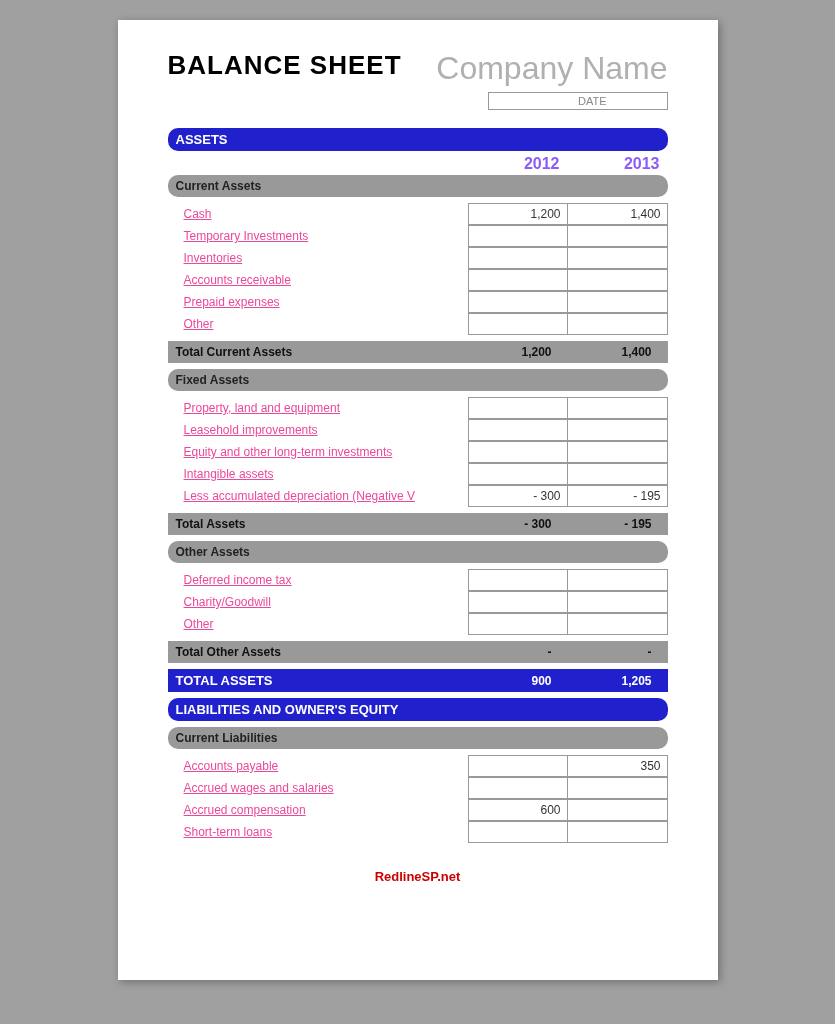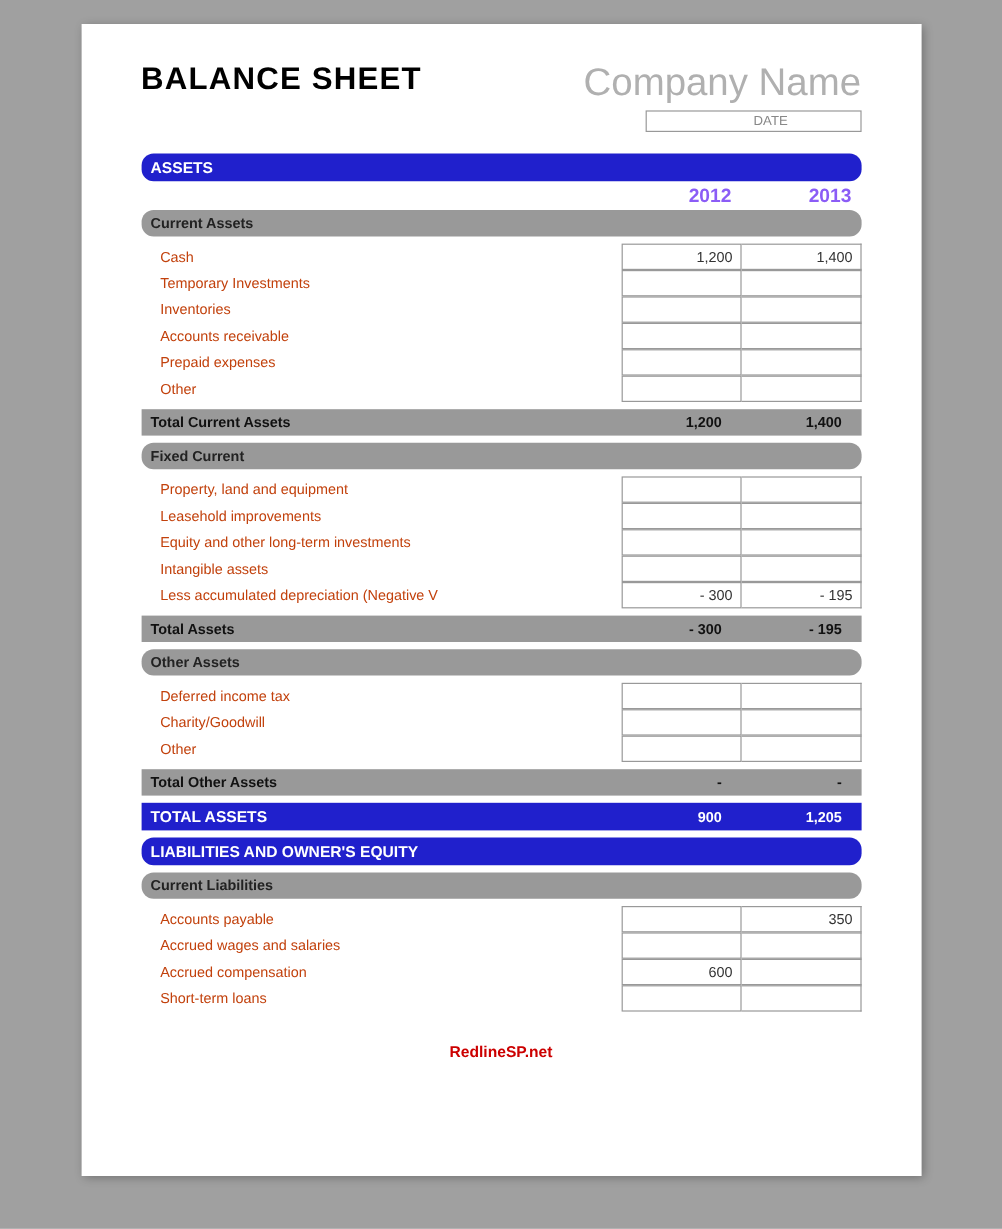--- a/index.html
+++ b/index.html
@@ -14,7 +14,7 @@
     }
     .page {
       background: white;
-      width: 700px;
+      width: 600px;
       min-height: 960px;
       padding: 30px 50px 40px 50px;
       position: relative;

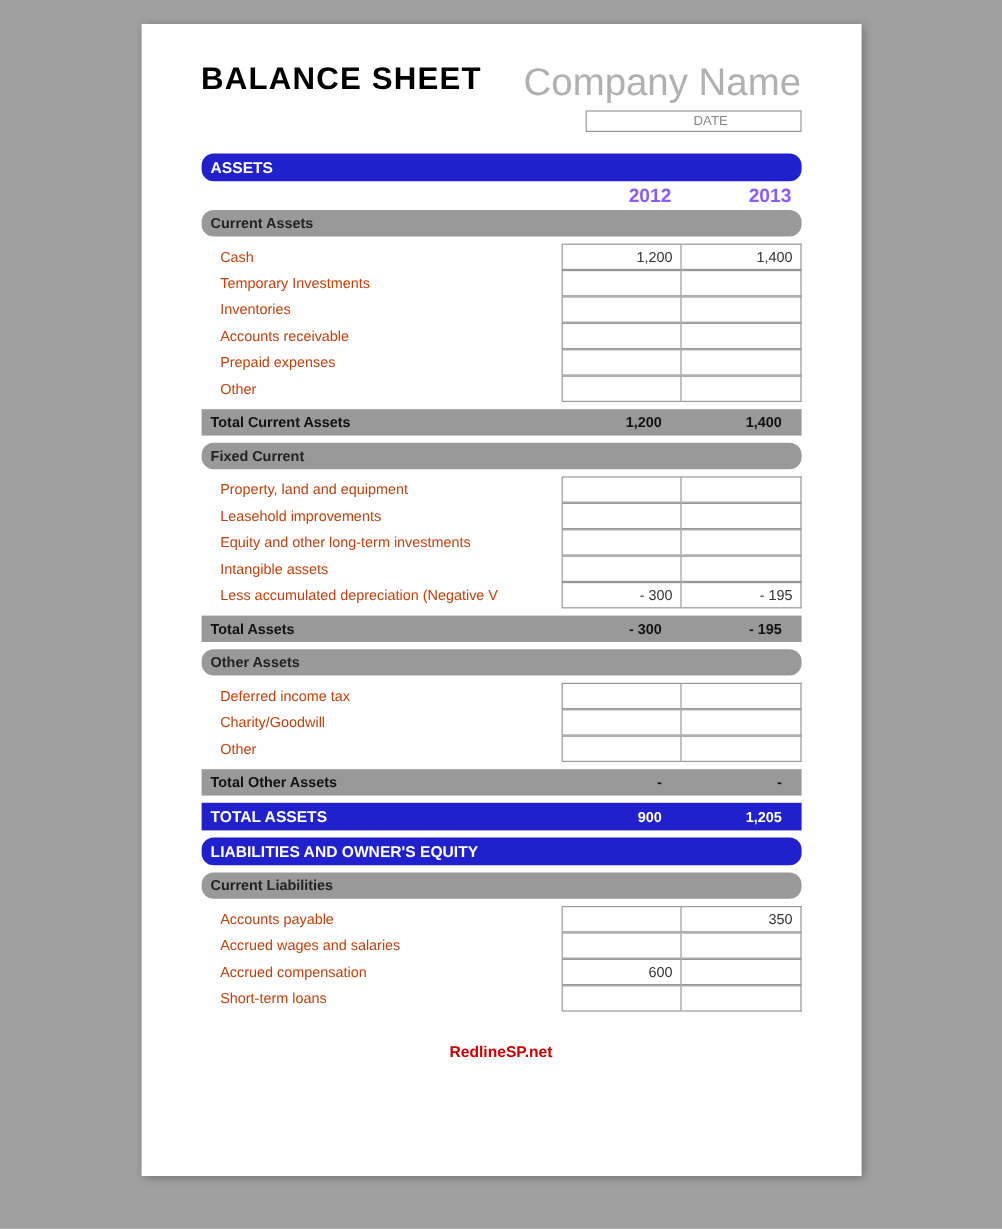--- a/index.html
+++ b/index.html
@@ -122,8 +122,9 @@
     .row-label {
       flex: 1;
       font-size: 12px;
-      color: #c2410c;
+      color: #ec4899;
       padding: 2px 0 2px 16px;
+      text-decoration: underline;
     }
     .input-cells {
       display: flex;

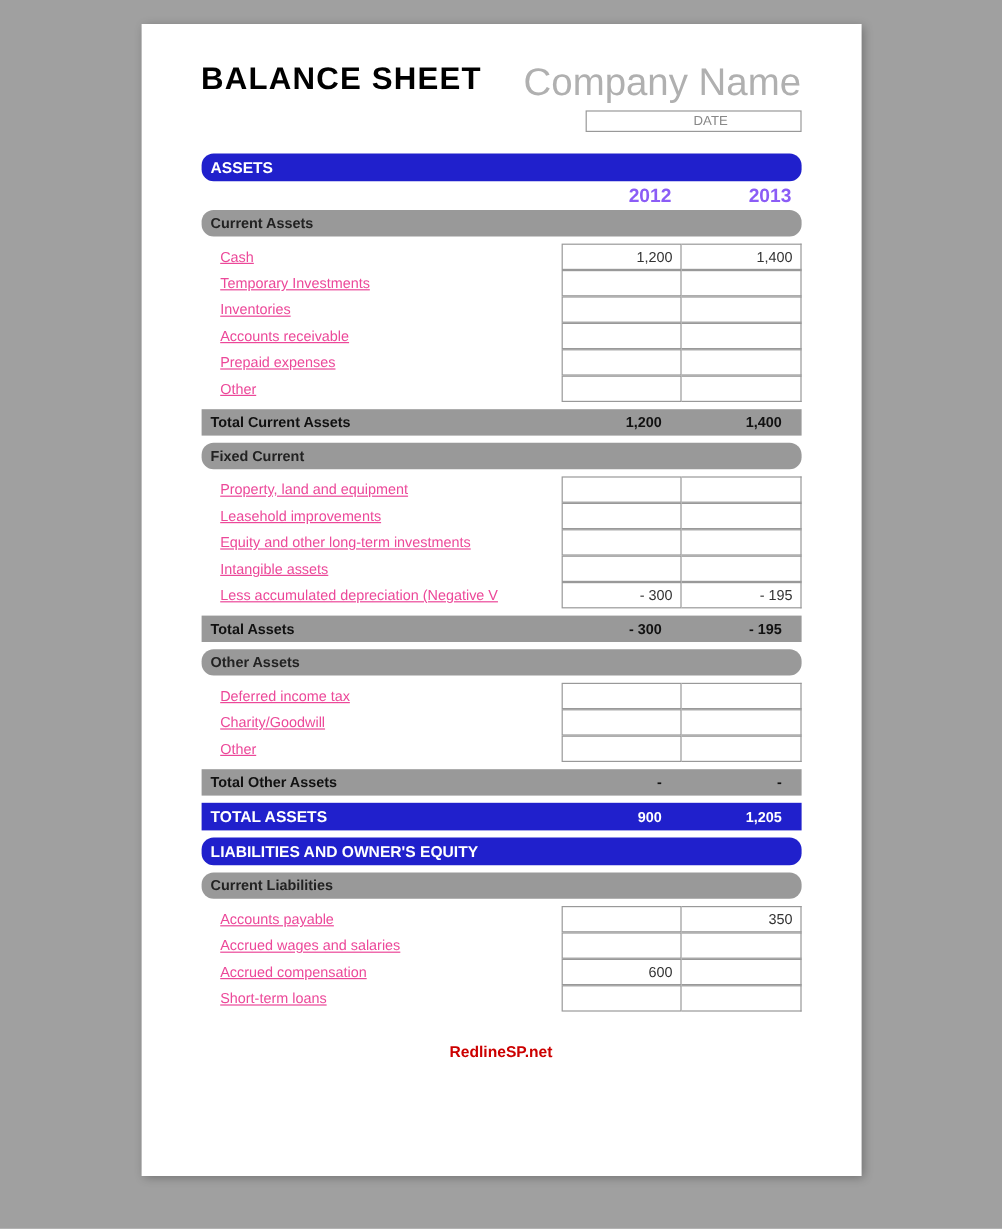--- a/index.html
+++ b/index.html
@@ -250,7 +250,7 @@
 
   <div class="spacer"></div>
 
-  <div class="section-header-gray">Fixed Current</div>
+  <div class="section-header-gray">Fixed Assets</div>
   <div class="data-section" id="fixed-assets-section">
   <div class="data-row">
         <span class="row-label">Property, land and equipment</span>

